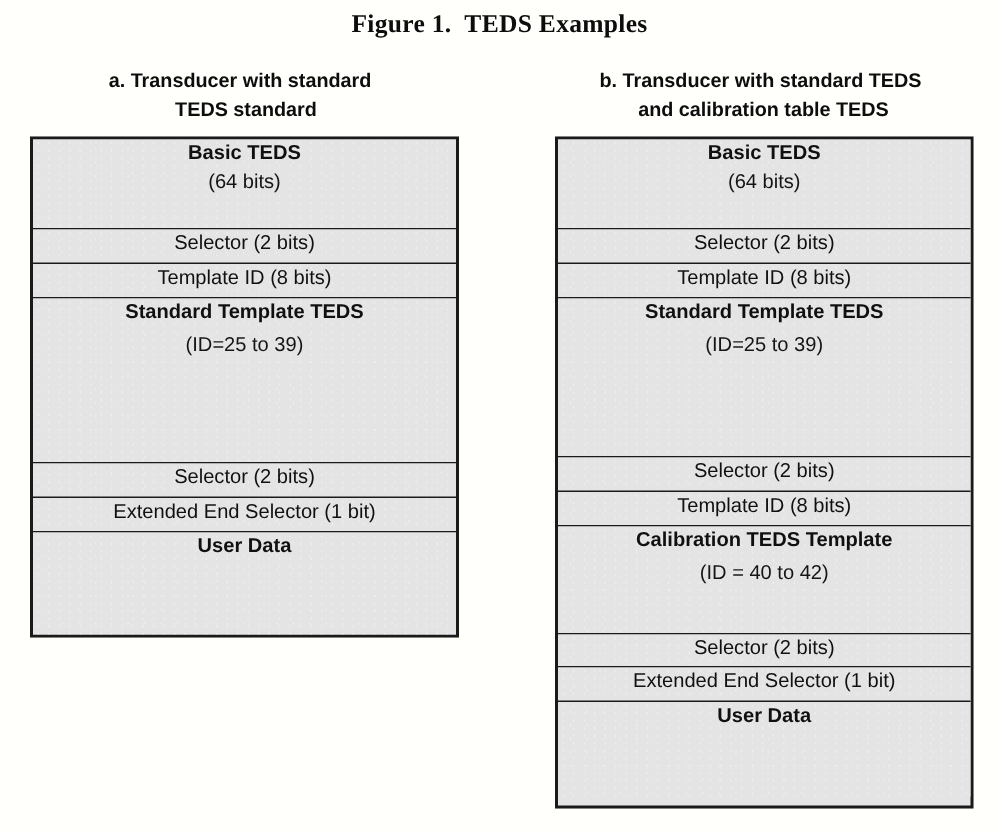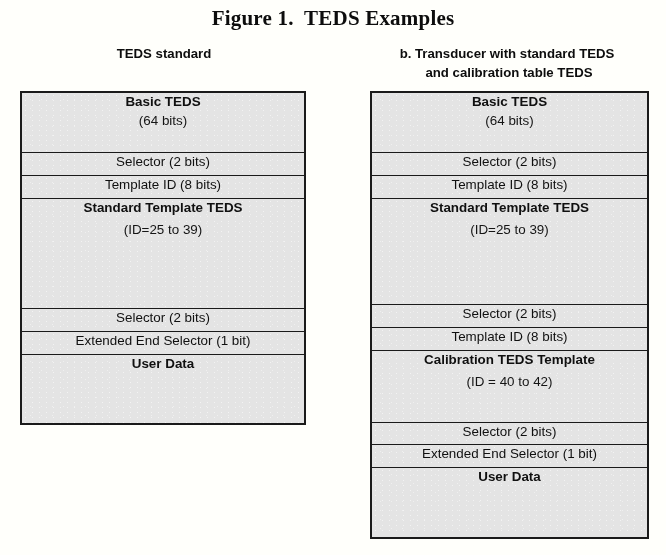--- a/index.html
+++ b/index.html
@@ -25,7 +25,7 @@
     text-align: center;
     font-family: "Liberation Serif", serif;
     font-weight: bold;
-    font-size: 21px;
+    font-size: 17px;
     letter-spacing: 0.2px;
     color: #0d0d0d;
     white-space: pre;

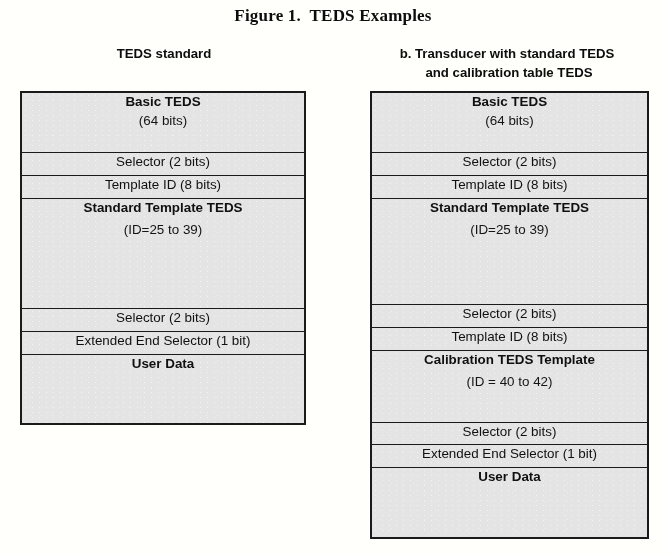--- a/index.html
+++ b/index.html
@@ -147,6 +147,7 @@
 <div class="figure-title">Figure 1.  TEDS Examples</div>
 
 <div class="caption" id="caption-a">
+  <span class="cap-line-1">a.  Transducer with standard</span>
   <span class="cap-line-2">TEDS standard</span>
 </div>
 

